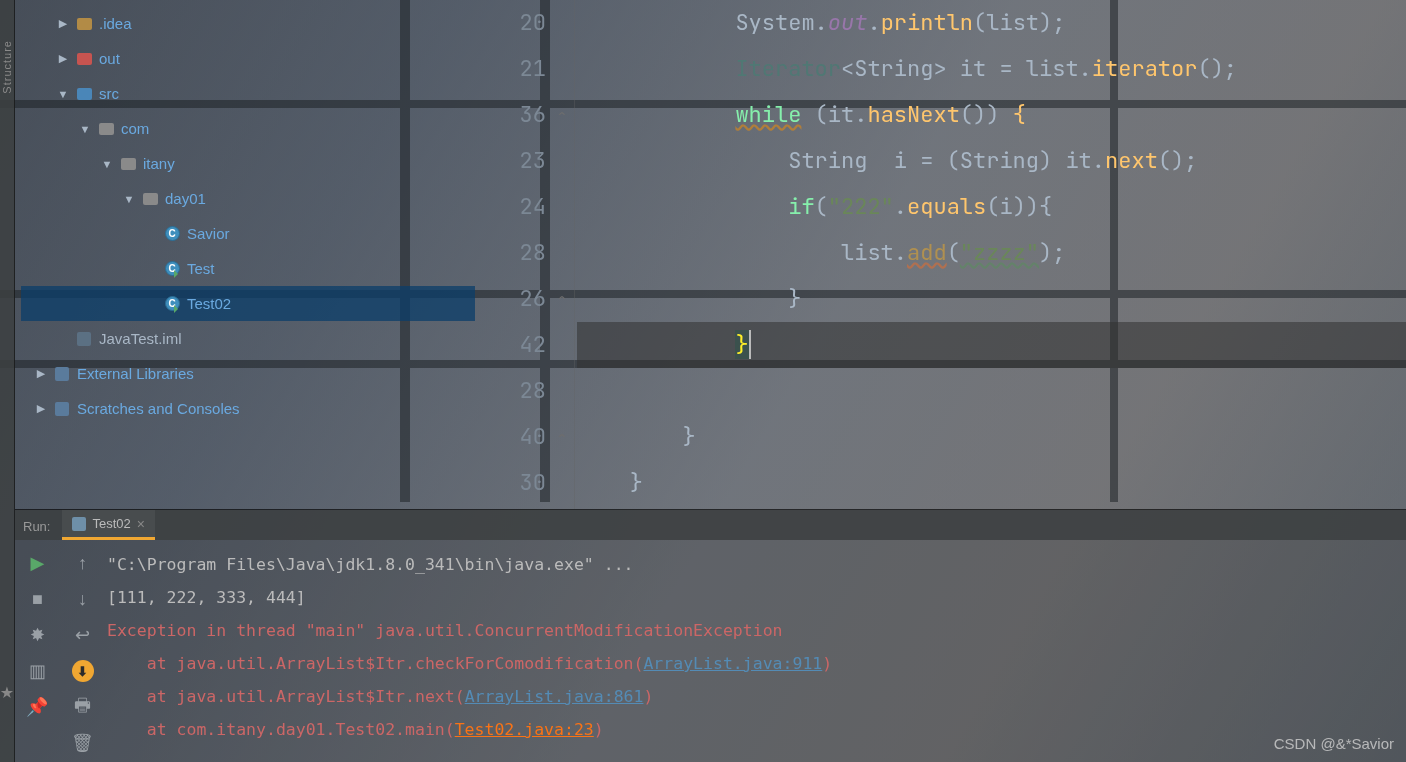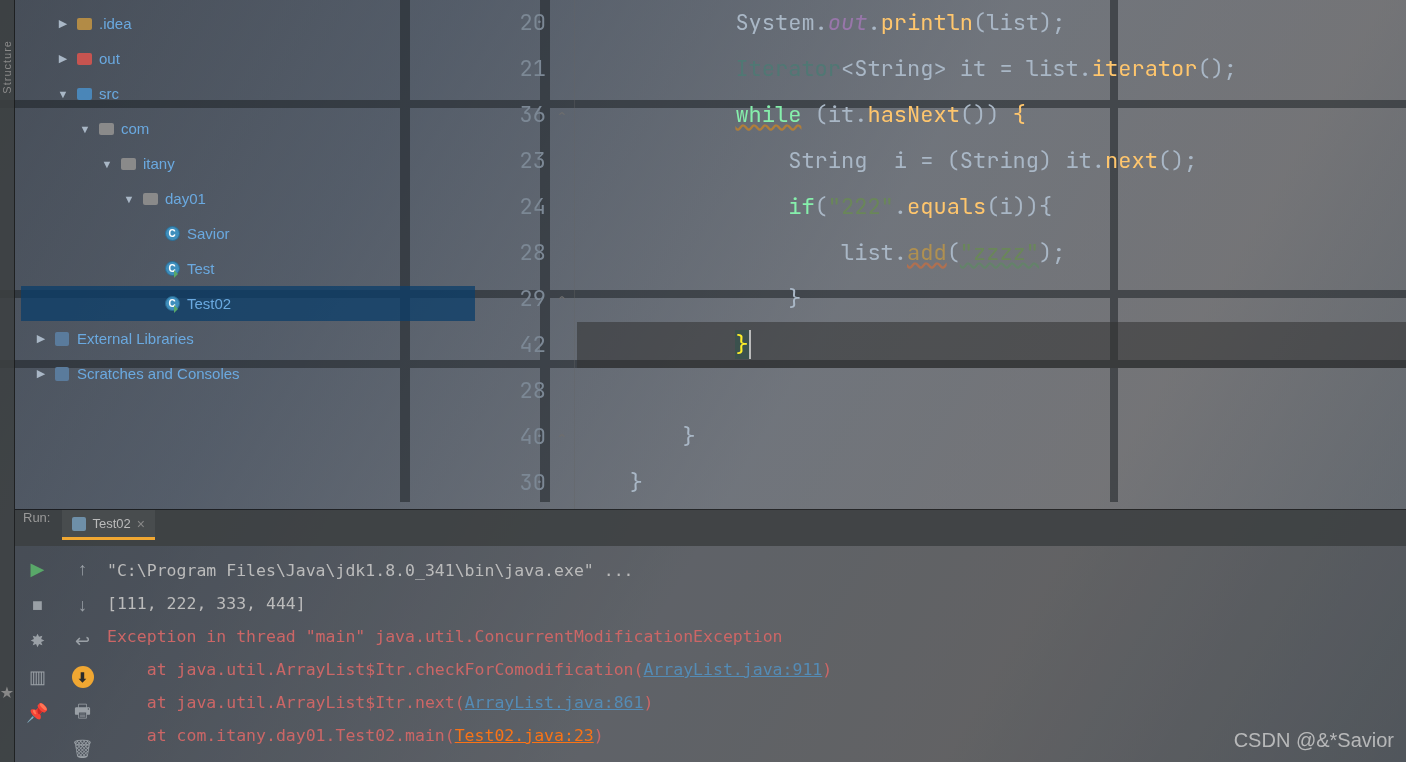--- a/index.html
+++ b/index.html
@@ -195,7 +195,7 @@
             <div class="ln">23</div>
             <div class="ln">24</div>
             <div class="ln">28</div>
-            <div class="ln">29</div>
+            <div class="ln">26</div>
             <div class="ln">42</div>
             <div class="ln">28</div>
             <div class="ln">40</div>

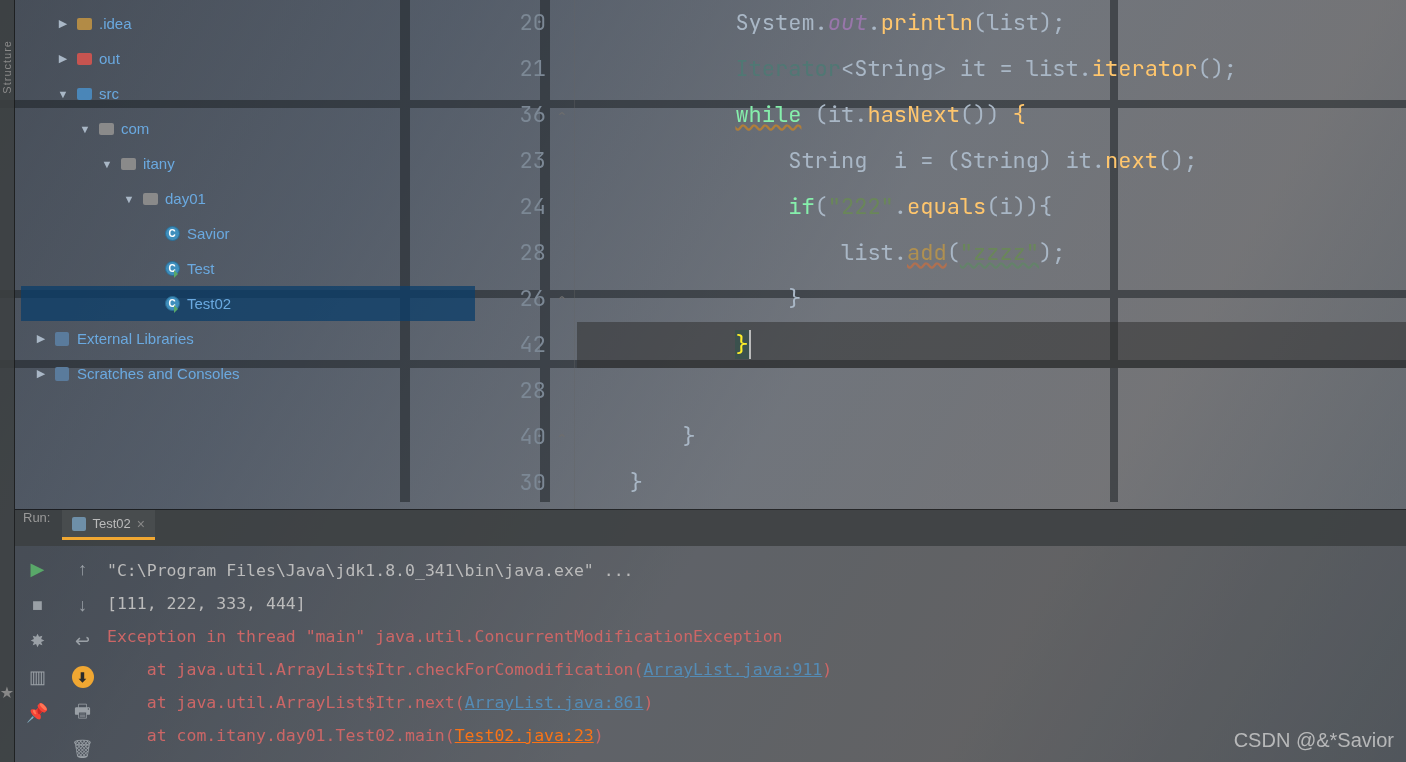--- a/index.html
+++ b/index.html
@@ -171,6 +171,13 @@
             </span>
             <span class="lbl">Test02</span>
           </div>
+          <div class="row" style="padding-left: 36px;">
+            <span class="arrow"></span>
+            <span class="ic">
+              <span class="iml"></span>
+            </span>
+            <span class="lbl m">JavaTest.iml</span>
+          </div>
           <div class="row" style="padding-left: 14px;">
             <span class="arrow">▶</span>
             <span class="ic">

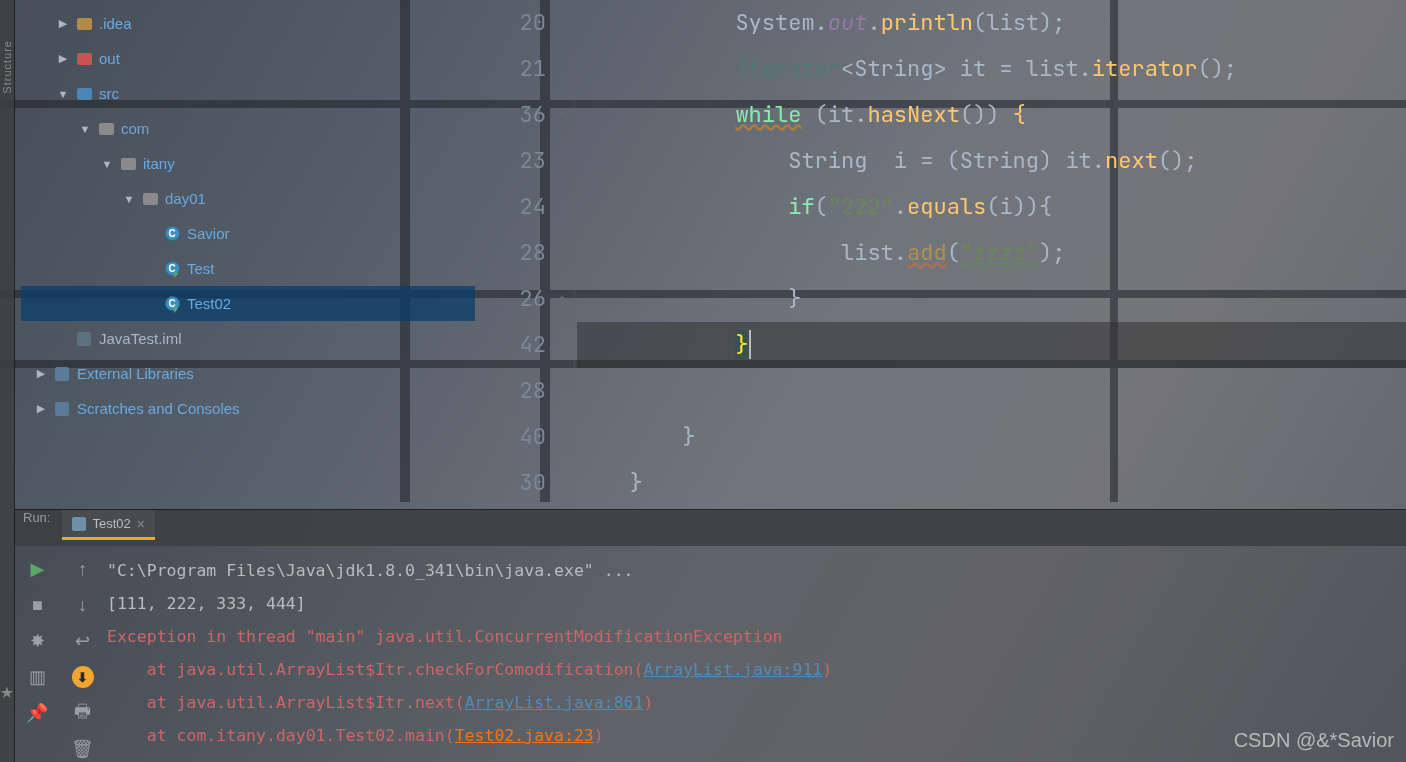--- a/index.html
+++ b/index.html
@@ -69,7 +69,7 @@
 
   
   .bottom{height:253px;border-top:1px solid rgba(0,0,0,.6);display:flex;flex-direction:column;background:rgba(43,43,43,.25)}
-  .tabs{height:36px;display:flex;align-items:flex-start;background:rgba(60,63,65,.85);font-size:13px;color:#bbbbbb}
+  .tabs{height:30px;display:flex;align-items:flex-end;background:rgba(60,63,65,.85);font-size:13px;color:#bbbbbb}
   .tabs .lab{padding:0 12px 6px 8px;color:#999}
   .tabs .tab{display:flex;align-items:center;gap:6px;height:30px;padding:0 10px;border-bottom:3px solid #f0a732;background:rgba(80,83,85,.6)}
   .tabs .x{color:#888;font-size:14px;cursor:pointer}

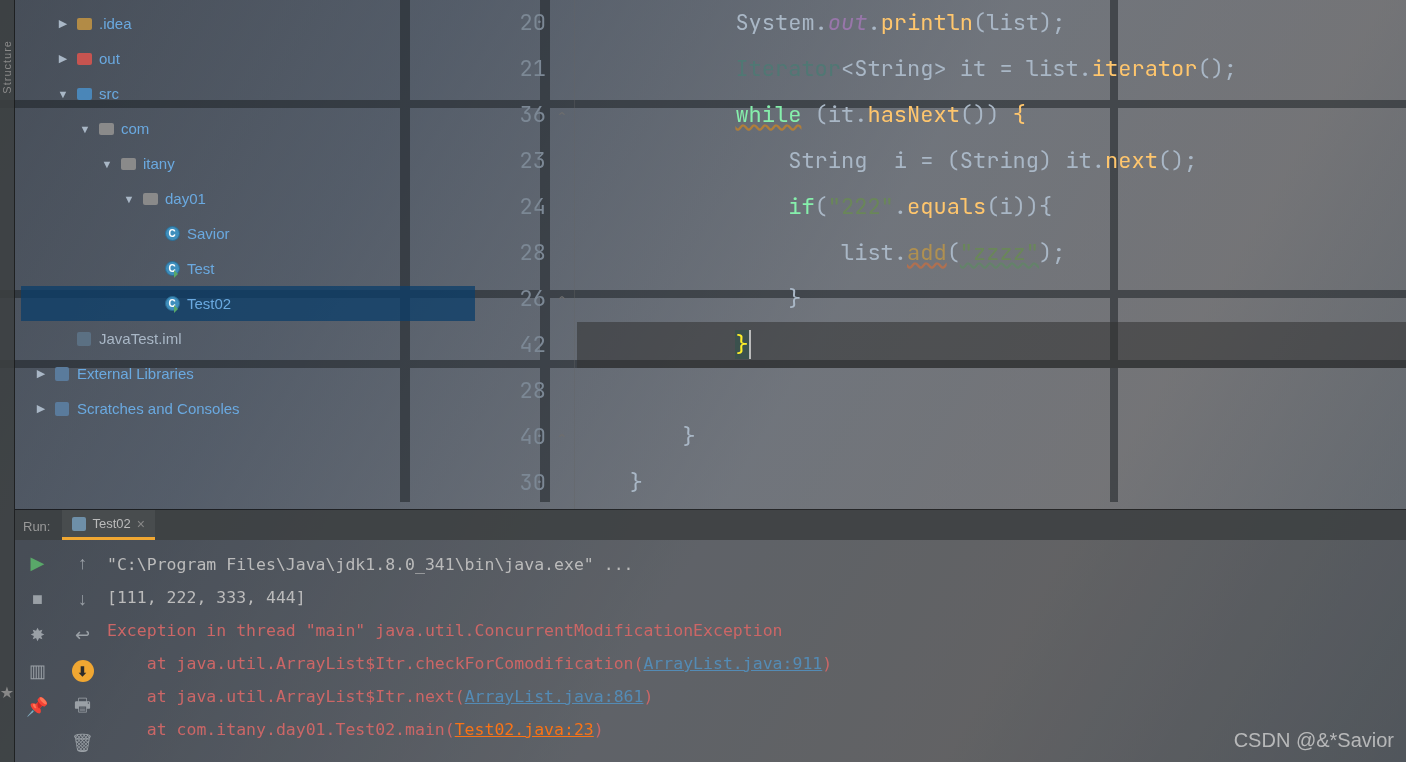--- a/index.html
+++ b/index.html
@@ -84,7 +84,7 @@
   .console .link{color:#548bb5;text-decoration:underline;cursor:pointer}
   .console .link2{color:#f97316;text-decoration:underline;cursor:pointer}
 
-  .watermark{position:absolute;right:12px;bottom:10px;font-size:20px;color:#d0d0d0;opacity:.8;font-family:Arial}
+  .watermark{position:absolute;right:12px;bottom:10px;font-size:15px;color:#d0d0d0;opacity:.8;font-family:Arial}
 </style>
 </head>
 <body>

